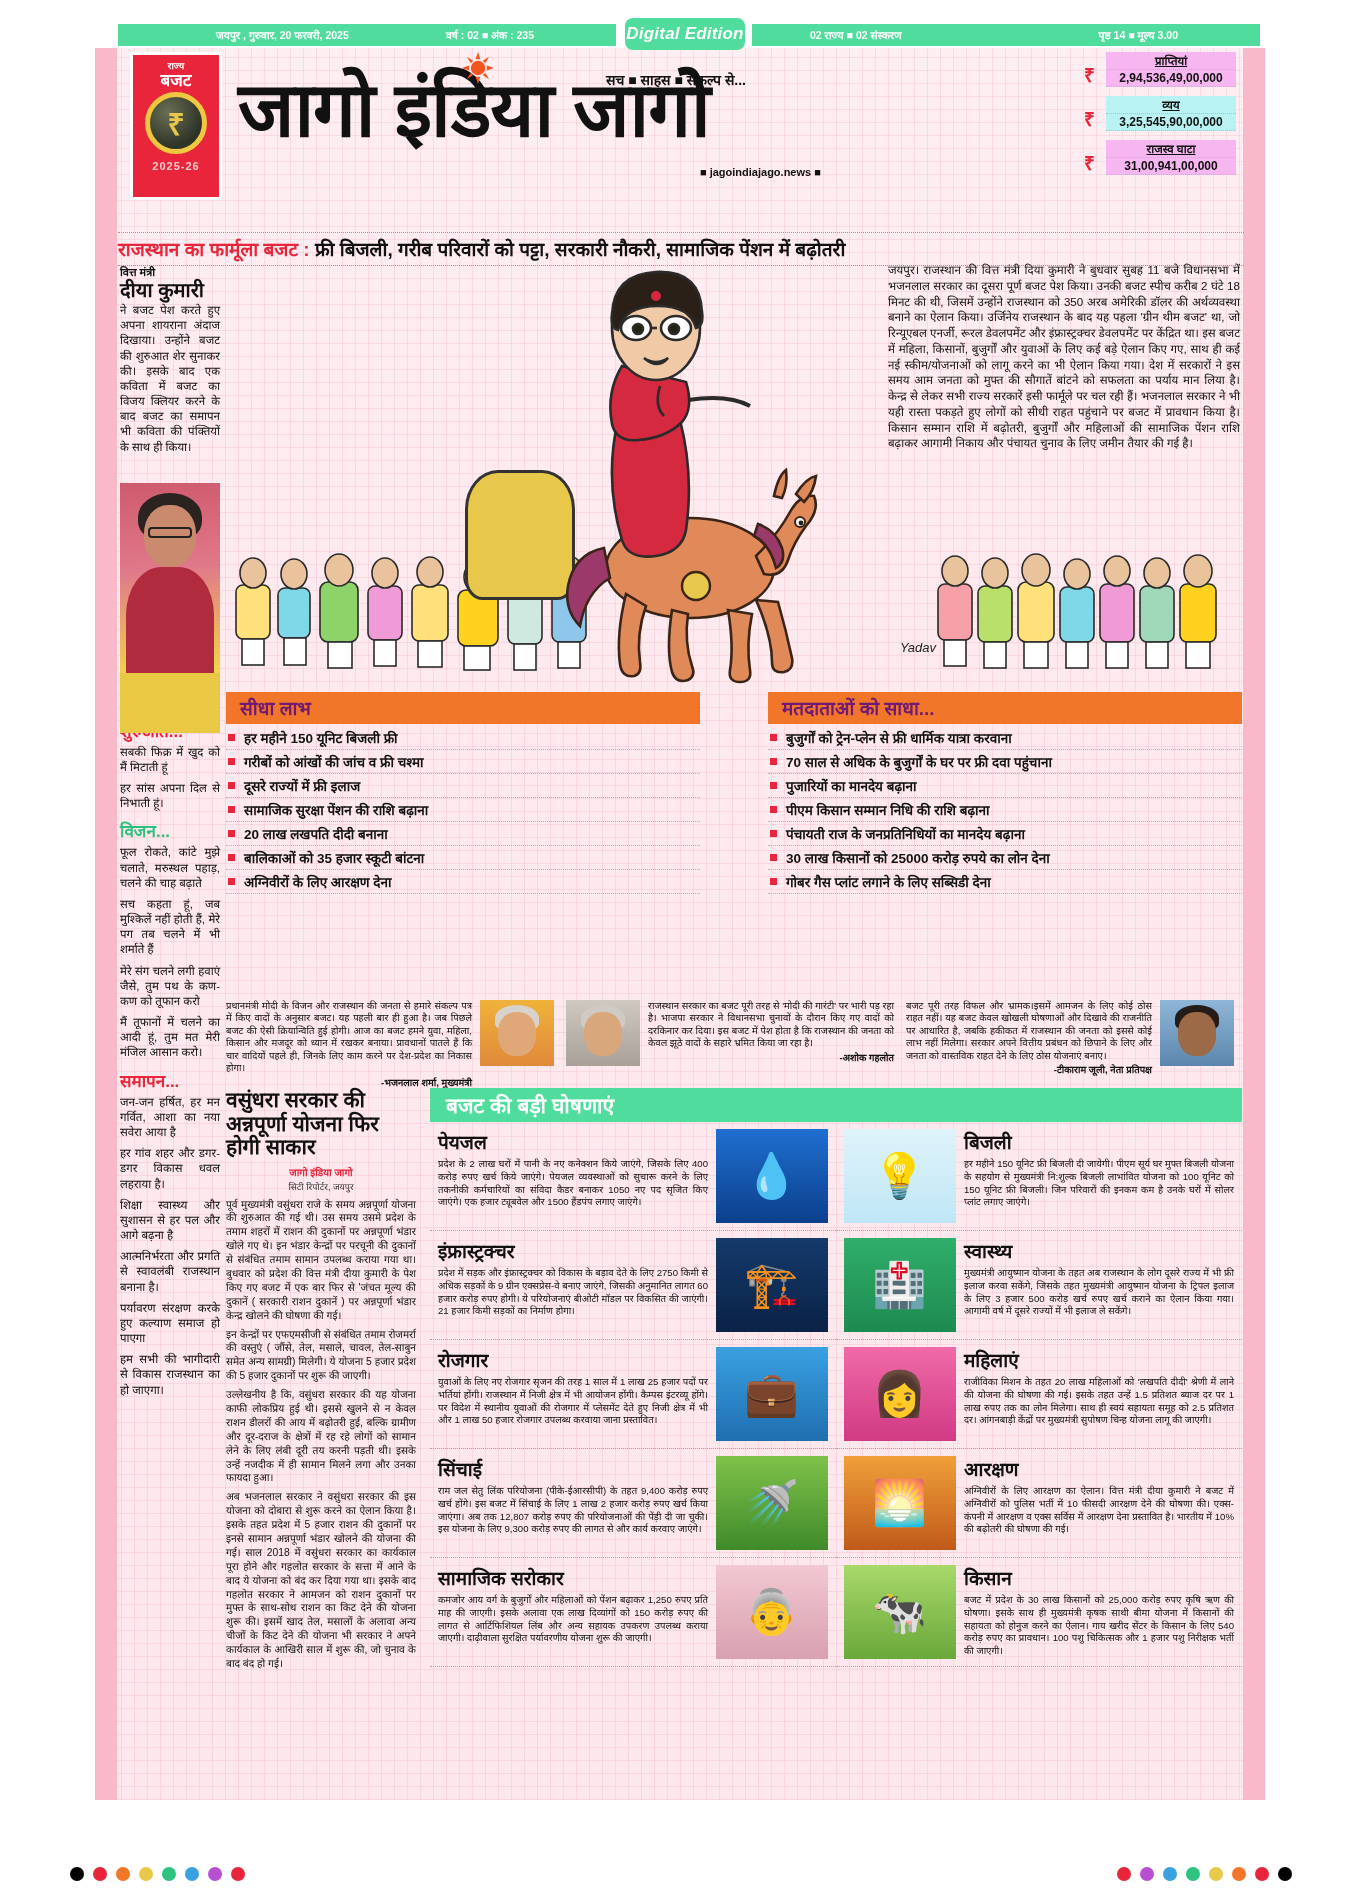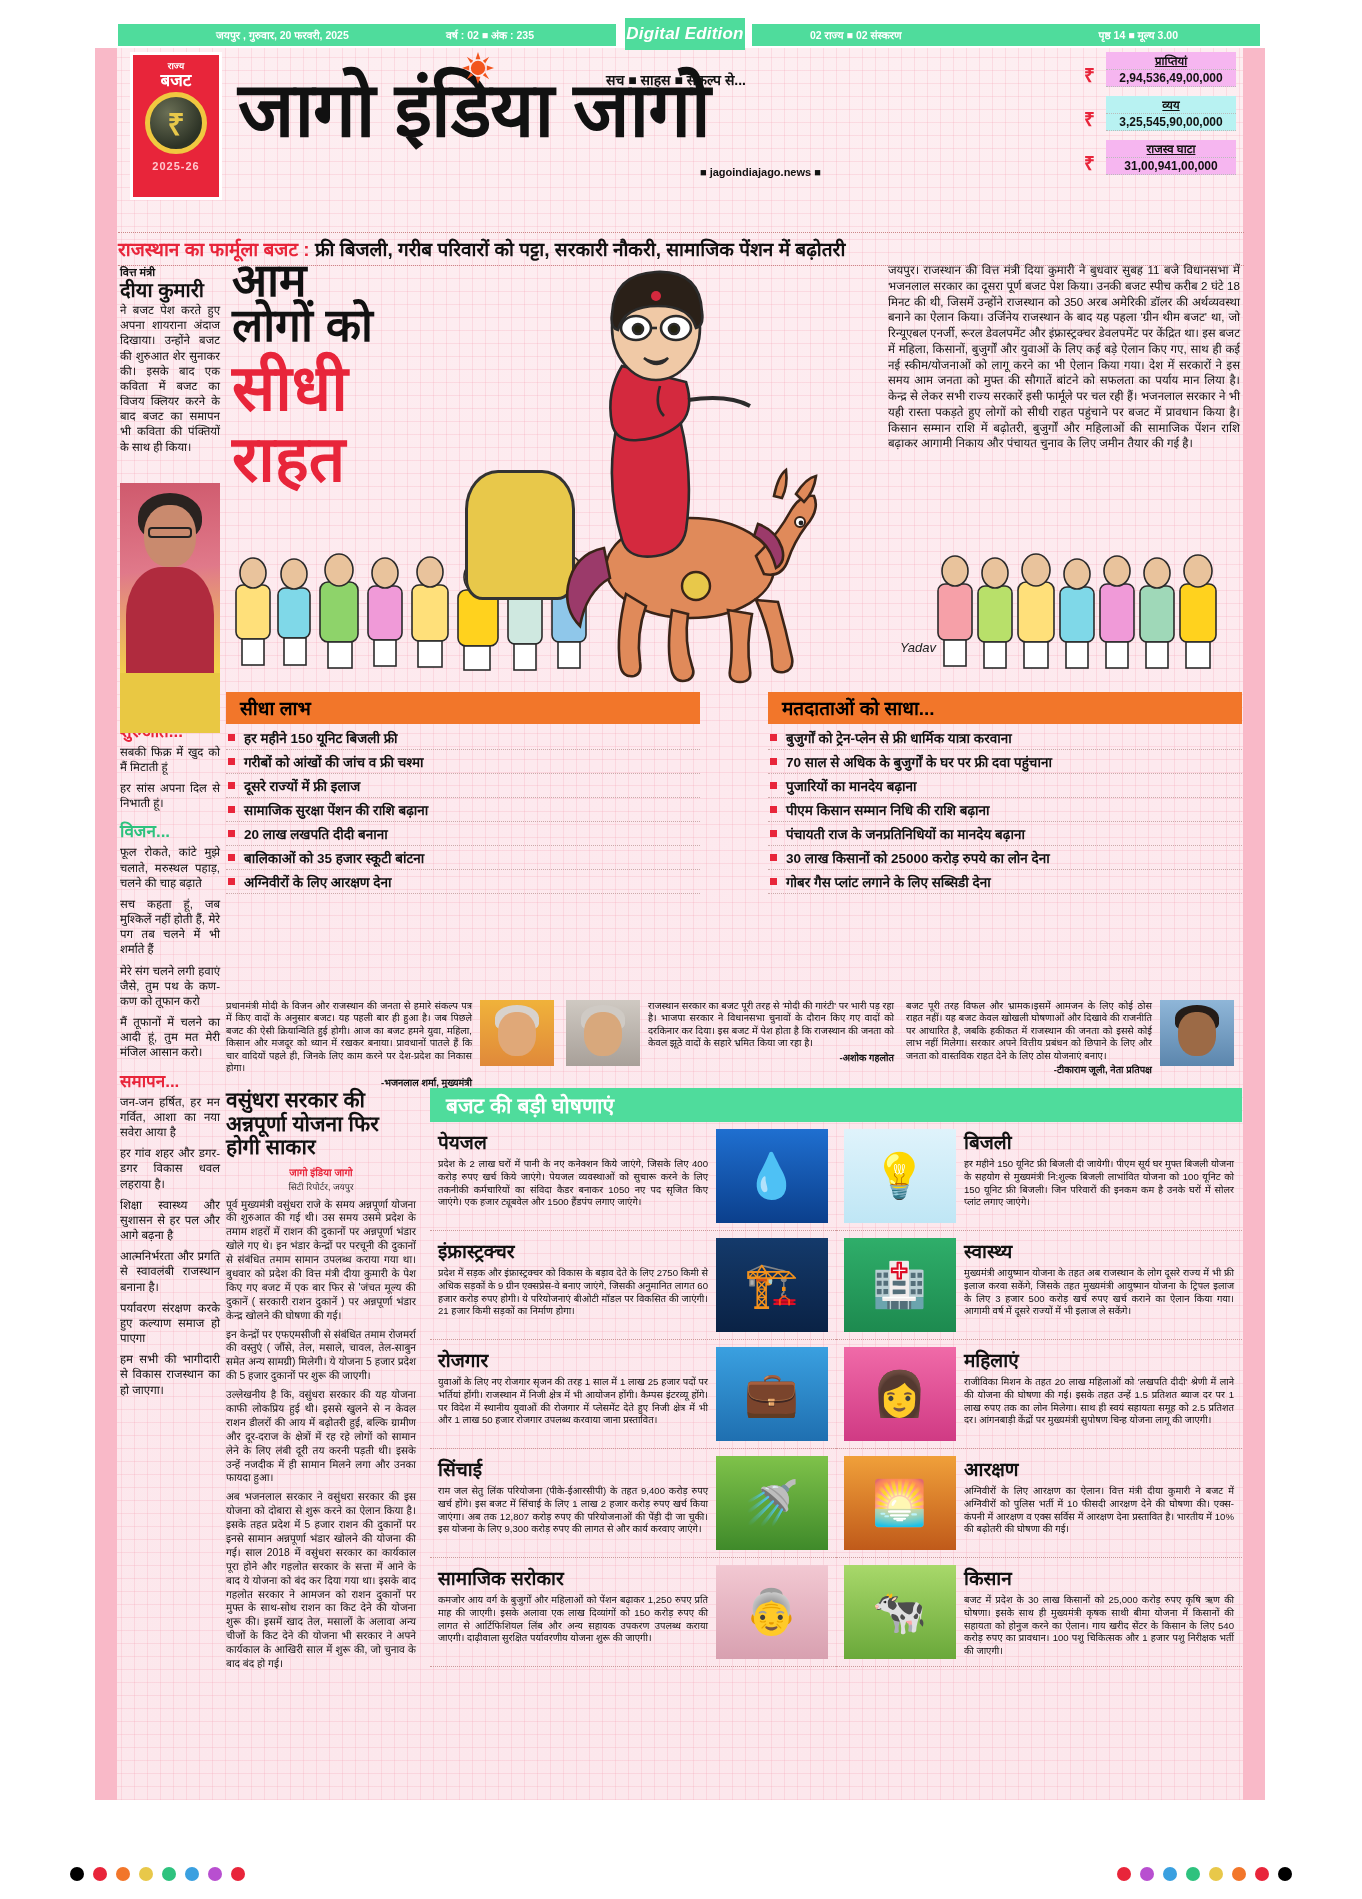--- a/index.html
+++ b/index.html
@@ -32,7 +32,7 @@
   .digital {
     position:absolute; left:625px; top:18px; width:120px; height:32px;
     background:#4fdc9c; color:#fff; font-size:17px; font-weight:bold; font-style:italic;
-    display:flex; align-items:center; justify-content:center; letter-spacing:.2px;
+    display:flex; align-items:center; justify-content:center; letter-spacing:.2px;border-radius:8px;
   }
 
   

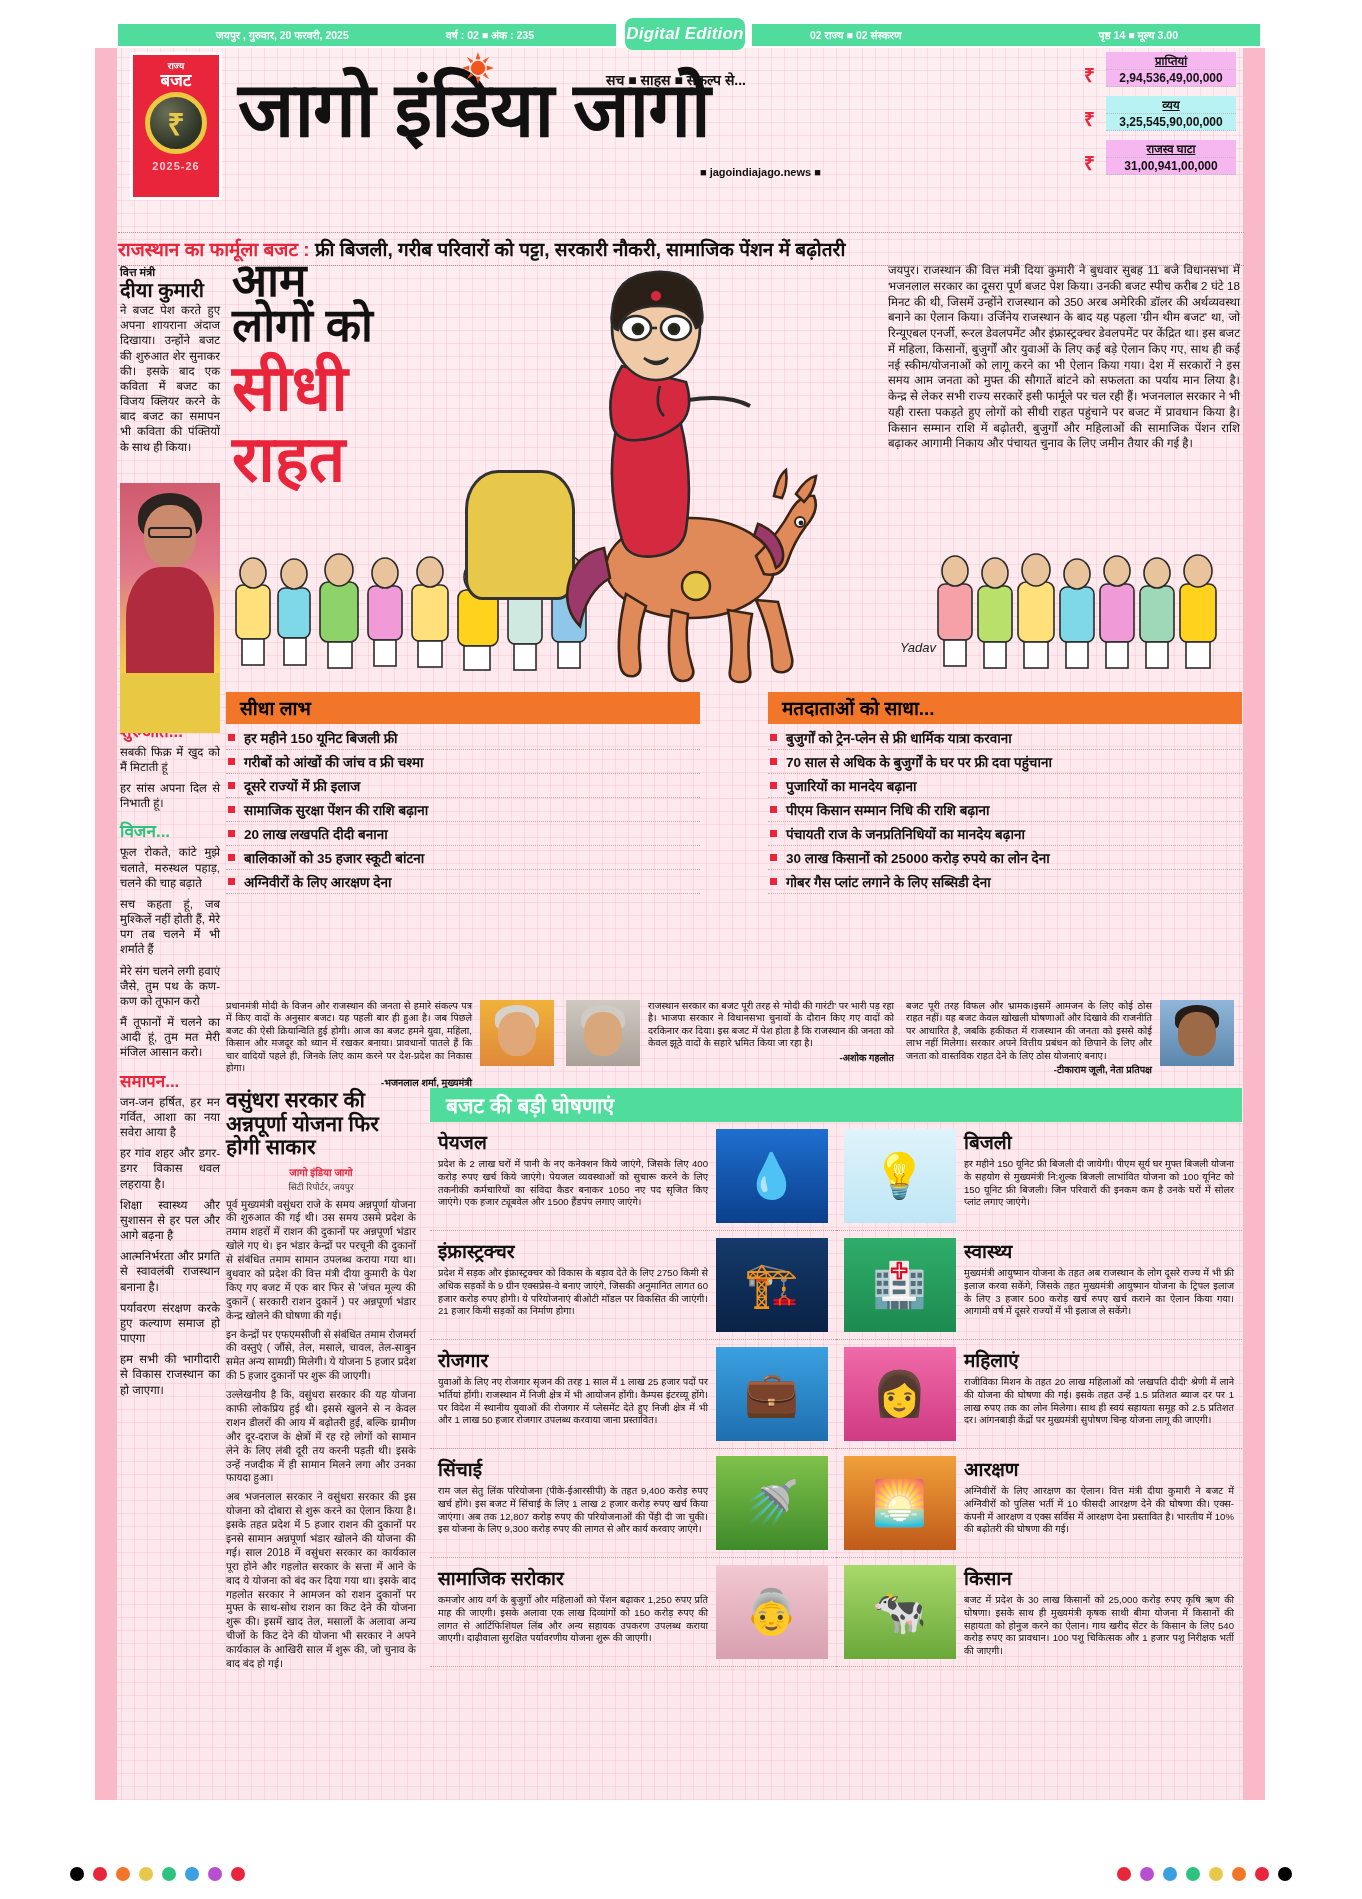--- a/index.html
+++ b/index.html
@@ -243,12 +243,6 @@
     <div class="sp-desk"></div>
   </div>
 
-  <div class="bigtxt">
-    <div class="l1"><span>आम</span></div>
-    <div class="l1"><span>लोगों को</span></div>
-    <div class="l2"><span>सीधी</span></div>
-    <div class="l2"><span>राहत</span></div>
-  </div>
 
   <div style="position:absolute;left:888px;top:262px;width:352px;font-size:11.6px;line-height:1.36;
               text-align:justify;color:#111;">जयपुर। राजस्थान की वित्त मंत्री दिया कुमारी ने बुधवार सुबह 11 बजे विधानसभा में भजनलाल सरकार का दूसरा पूर्ण बजट पेश किया। उनकी बजट स्पीच करीब 2 घंटे 18 मिनट की थी, जिसमें उन्होंने राजस्थान को 350 अरब अमेरिकी डॉलर की अर्थव्यवस्था बनाने का ऐलान किया। उर्जिनेय राजस्थान के बाद यह पहला 'ग्रीन थीम बजट' था, जो रिन्यूएबल एनर्जी, रूरल डेवलपमेंट और इंफ्रास्ट्रक्चर डेवलपमेंट पर केंद्रित था। इस बजट में महिला, किसानों, बुजुर्गों और युवाओं के लिए कई बड़े ऐलान किए गए, साथ ही कई नई स्कीम/योजनाओं को लागू करने का भी ऐलान किया गया। देश में सरकारों ने इस समय आम जनता को मुफ्त की सौगातें बांटने को सफलता का पर्याय मान लिया है। केन्द्र से लेकर सभी राज्य सरकारें इसी फार्मूले पर चल रही हैं। भजनलाल सरकार ने भी यही रास्ता पकड़ते हुए लोगों को सीधी राहत पहुंचाने पर बजट में प्रावधान किया है। किसान सम्मान राशि में बढ़ोतरी, बुजुर्गों और महिलाओं की सामाजिक पेंशन राशि बढ़ाकर आगामी निकाय और पंचायत चुनाव के लिए जमीन तैयार की गई है।</div>

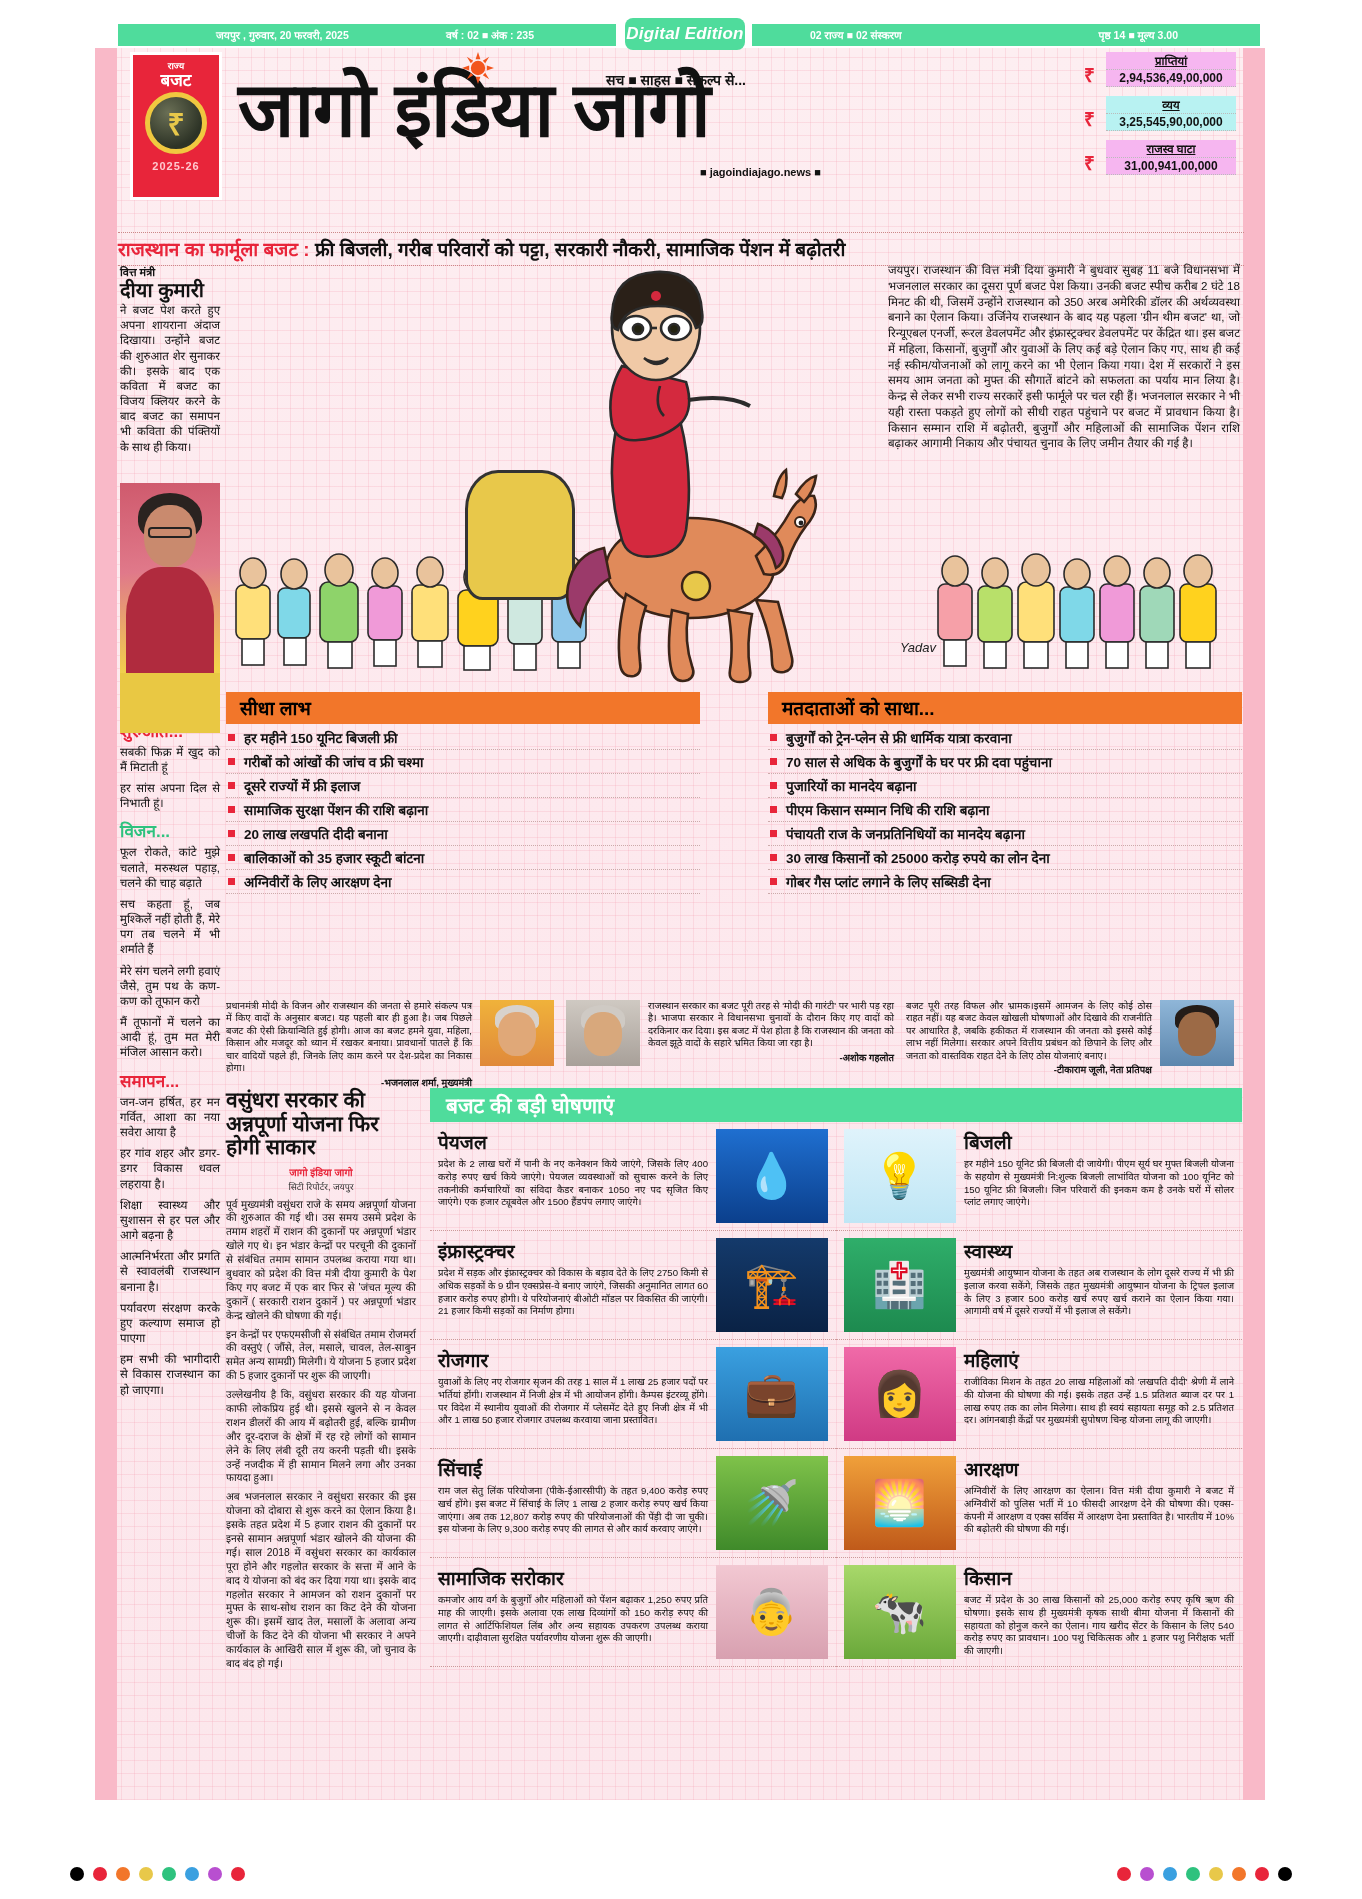--- a/index.html
+++ b/index.html
@@ -105,7 +105,7 @@
 
   
   .bbox { position:absolute; width:474px; }
-  .bbox .hdr { background:#f2762a; color:#000000; font-size:19px; font-weight:bold;
+  .bbox .hdr { background:#f2762a; color:#701a75; font-size:19px; font-weight:bold;
                padding:3px 14px; position:relative; }
   .bbox .hdr:after { content:""; position:absolute; right:-1px; top:0; border-left:16px solid #f2762a;
                      border-top:0 solid transparent; border-bottom:0 solid transparent; }

